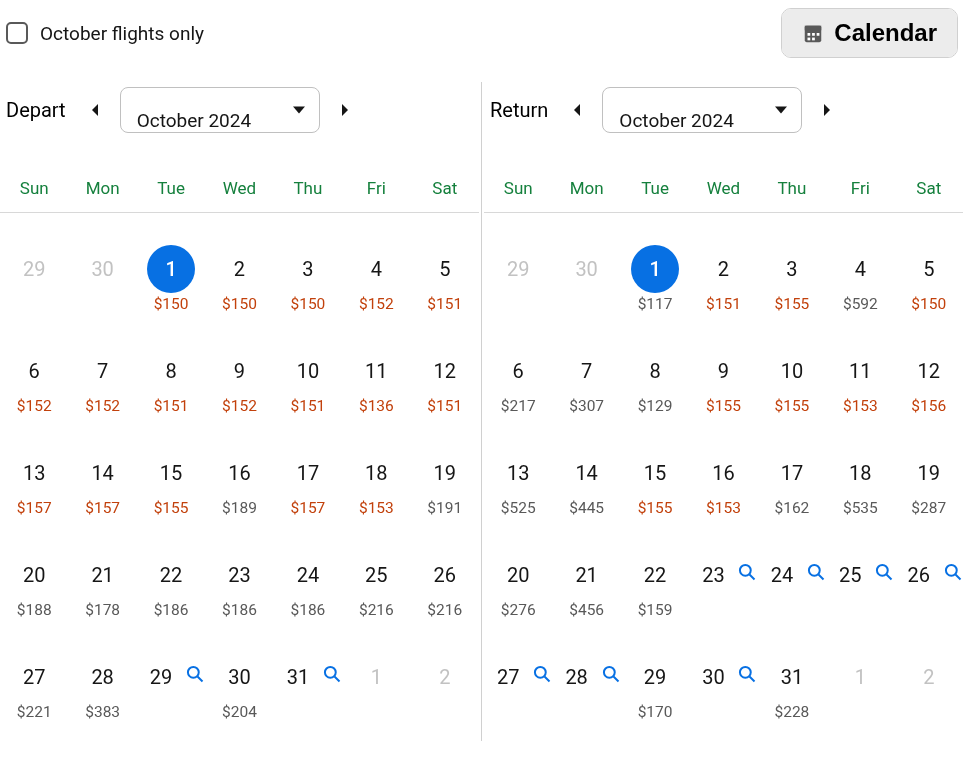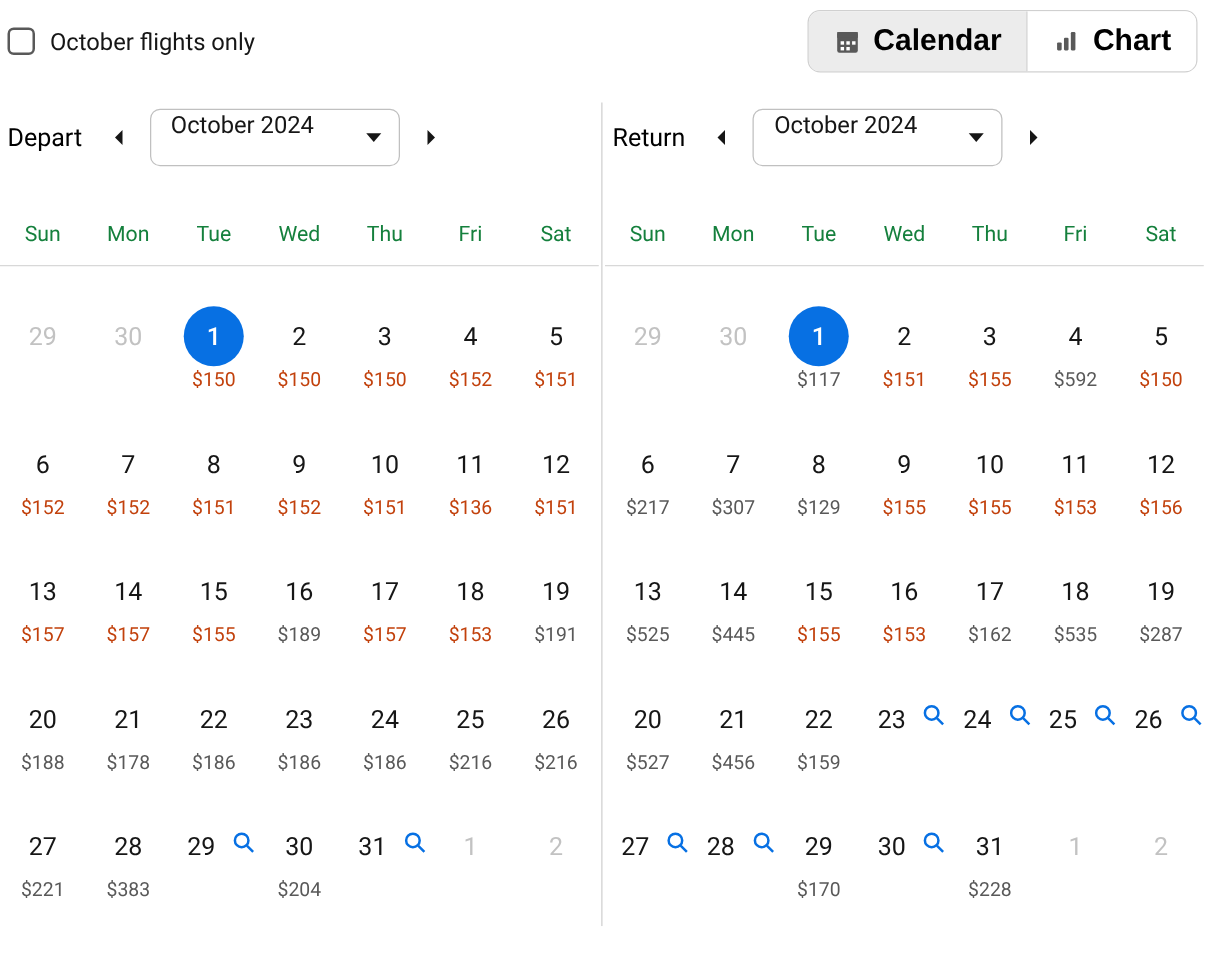--- a/index.html
+++ b/index.html
@@ -187,14 +187,6 @@
         <rect x="11" y="17" width="3" height="3" fill="#fff"></rect>
       </svg>
       <span>Calendar</span>
-    </button>
-    <button class="view-btn">
-      <svg class="icon-svg" viewBox="0 0 24 24">
-        <rect x="4" y="13" width="4" height="7" rx="1" fill="#595959"></rect>
-        <rect x="10" y="9" width="4" height="11" rx="1" fill="#595959"></rect>
-        <rect x="16" y="4" width="4" height="16" rx="1" fill="#595959"></rect>
-      </svg>
-      <span>Chart</span>
     </button>
   </div>
 </div>

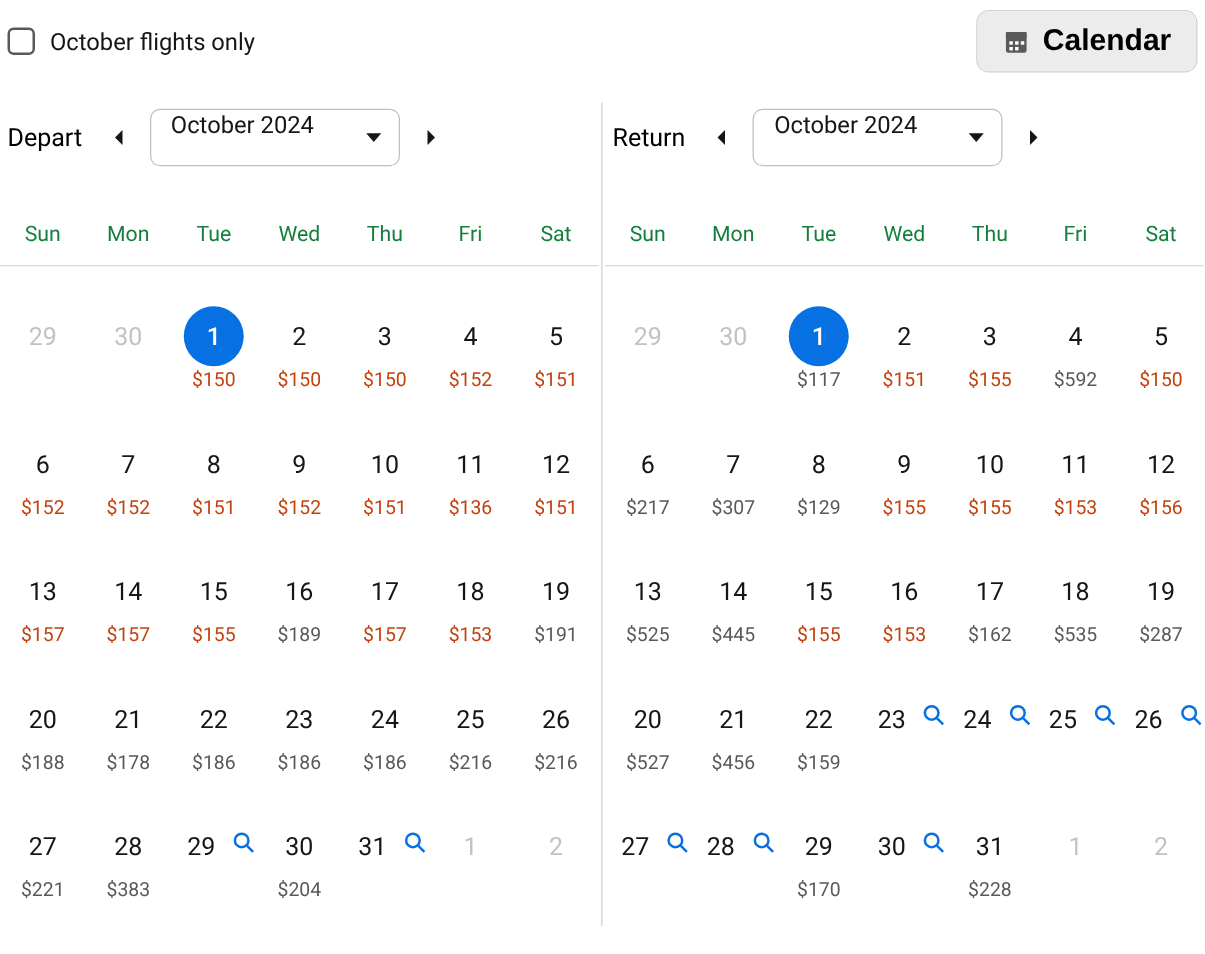--- a/index.html
+++ b/index.html
@@ -93,7 +93,7 @@
     height: 46px;
     padding: 0 44px 0 16px;
     display: flex;
-    align-items: flex-start;
+    align-items: flex-end;
     font-size: 19px;
     color: #161616;
     position: relative;

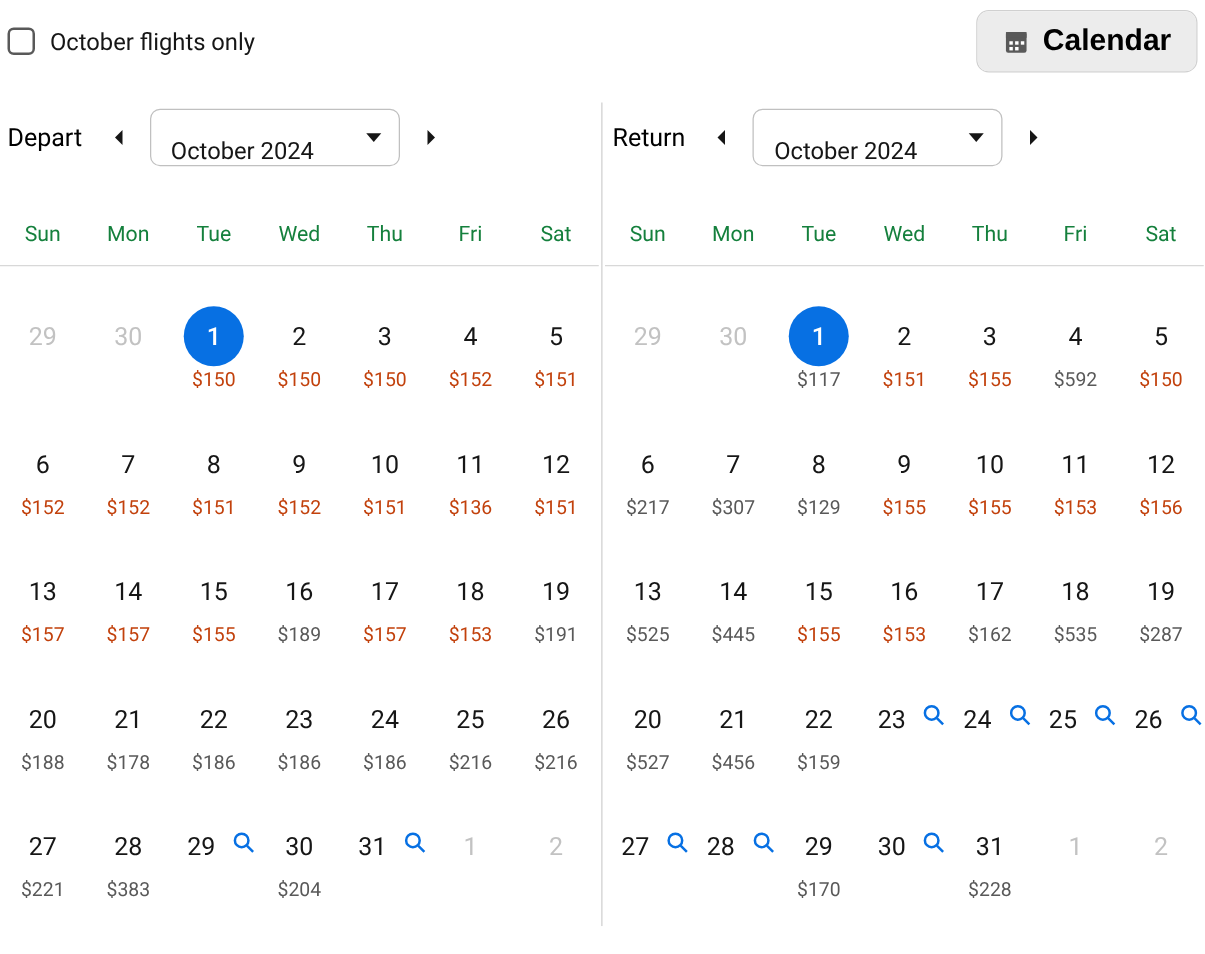--- a/index.html
+++ b/index.html
@@ -318,7 +318,7 @@
         <div class="cell"><div class="daynum">17</div><div class="price norm">$162</div></div>
         <div class="cell"><div class="daynum">18</div><div class="price norm">$535</div></div>
         <div class="cell"><div class="daynum">19</div><div class="price norm">$287</div></div>
-        <div class="cell"><div class="daynum">20</div><div class="price norm">$527</div></div>
+        <div class="cell"><div class="daynum">20</div><div class="price norm">$276</div></div>
         <div class="cell"><div class="daynum">21</div><div class="price norm">$456</div></div>
         <div class="cell"><div class="daynum">22</div><div class="price norm">$159</div></div>
         <div class="cell"><div class="daynum">23</div><div class="search-icon"><svg viewBox="0 0 24 24">

